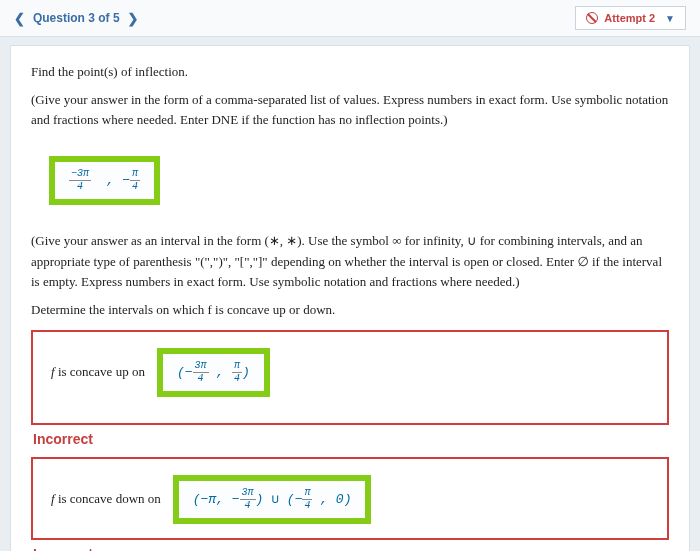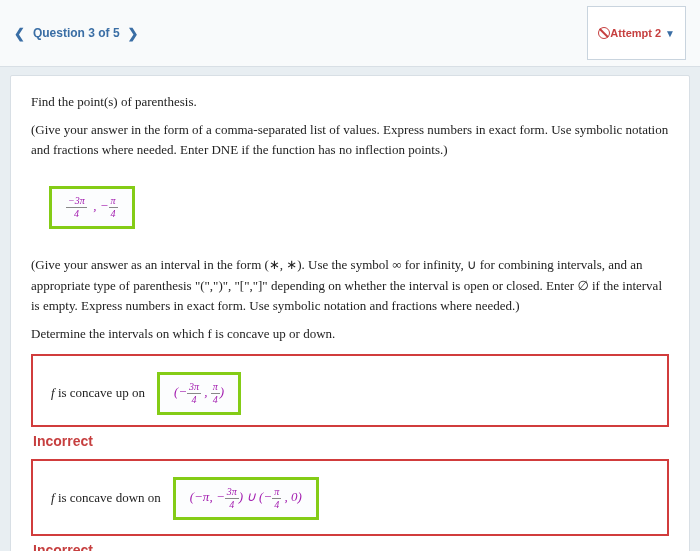--- a/index.html
+++ b/index.html
@@ -7,7 +7,7 @@
 .topbar { display: flex; justify-content: space-between; align-items: center; padding: 6px 14px; background: #f8fafb; border-bottom: 1px solid #d8dfe5; }
 .nav { display: flex; align-items: center; gap: 8px; color: #3a6ea5; font-family: Arial, sans-serif; font-size: 12px; font-weight: 600; }
 .chev { font-size: 13px; color: #3a6ea5; cursor: pointer; }
-.attempt-btn { display: flex; align-items: center; border: 1px solid #c9d4de; background: #fff; padding: 20px 10px; font-family: Arial, sans-serif; font-size: 11px; font-weight: 700; color: #c63f3f; cursor: pointer; }
+.attempt-btn { display: flex; align-items: center; gap: 6px; border: 1px solid #c9d4de; background: #fff; padding: 5px 10px; font-family: Arial, sans-serif; font-size: 11px; font-weight: 700; color: #c63f3f; cursor: pointer; }
 .attempt-btn .ban { width: 12px; height: 12px; border: 1.5px solid #c63f3f; border-radius: 50%; position: relative; display: inline-block; }
 .attempt-btn .ban::after { content: ""; position: absolute; width: 12px; height: 1.5px; background: #c63f3f; top: 4.2px; left: -1px; transform: rotate(45deg); }
 .attempt-btn .caret { color: #3a6ea5; font-size: 10px; margin-left: 4px; }

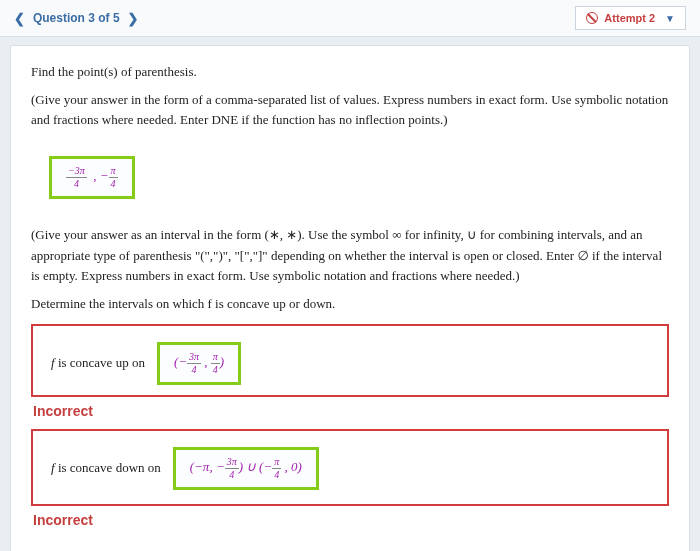--- a/index.html
+++ b/index.html
@@ -40,7 +40,7 @@
 
 <div class="card">
 
-  <p class="ptext">Find the point(s) of parenthesis.</p>
+  <p class="ptext">Find the point(s) of inflection.</p>
   <p class="ptext">(Give your answer in the form of a comma-separated list of values. Express numbers in exact form. Use symbolic notation and fractions where needed. Enter DNE if the function has no inflection points.)</p>
 
   <div class="row">

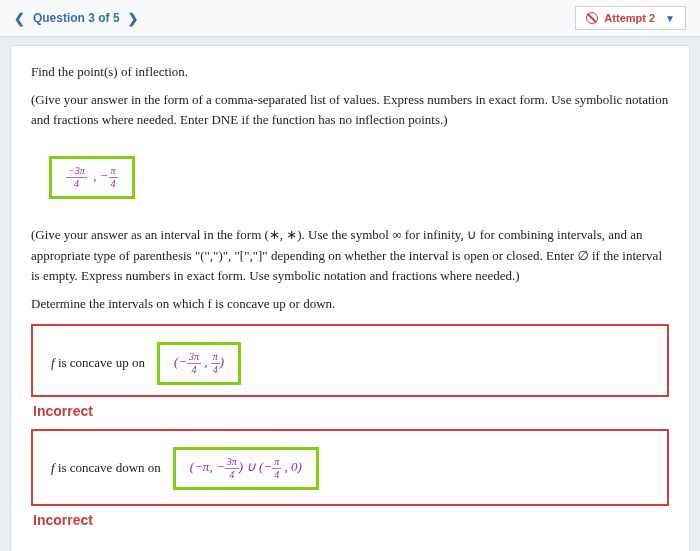--- a/index.html
+++ b/index.html
@@ -14,7 +14,7 @@
 .card { background: #fff; margin: 8px 10px; border: 1px solid #d8dfe5; border-radius: 2px; padding: 16px 20px; height: 520px; }
 .ptext { line-height: 1.55; margin-bottom: 8px; }
 .row { display: flex; align-items: center; gap: 12px; margin: 26px 0 26px 18px; }
-.mathbox { border: 3px solid #84cc16; background: #fcfdfe; padding: 7px 14px; min-width: 80px; font-style: italic; color: #a21caf; font-family: Liberation Serif, serif; }
+.mathbox { border: 6px solid #84cc16; background: #fcfdfe; padding: 7px 14px; min-width: 80px; font-style: italic; color: #0369a1; font-family: Liberation Mono, monospace; }
 .frac { display: inline-block; vertical-align: middle; text-align: center; font-size: 10px; line-height: 1; }
 .frac .n { display: block; border-bottom: 1px solid #888; padding: 0 2px 1px; }
 .frac .d { display: block; padding-top: 1px; }

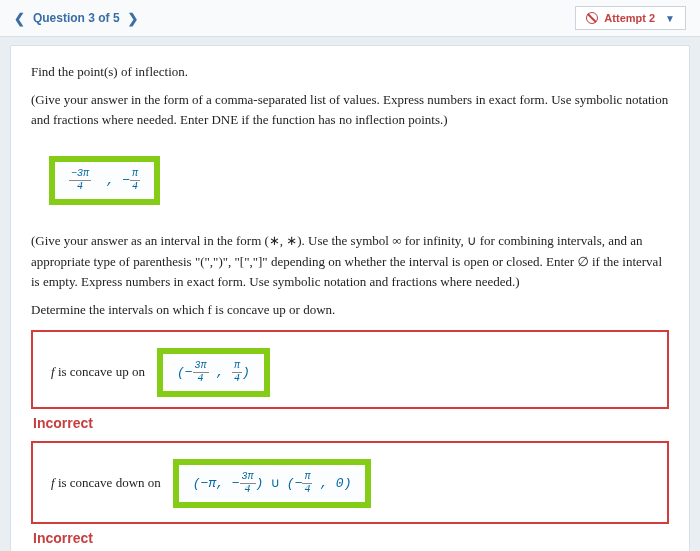--- a/index.html
+++ b/index.html
@@ -54,7 +54,7 @@
   <p class="ptext">Determine the intervals on which  f  is concave up or down.</p>
 
   <div class="badbox">
-    <div class="row" style="margin:4px 0 4px 4px">
+    <div class="row" style="margin:4px 0 20px 4px">
       <span><span class="label-i">f </span><span> is concave up on</span></span>
       <div class="mathbox">
         (−<span class="frac"><span class="n">3π</span><span class="d">4</span></span> , <span class="frac"><span class="n">π</span><span class="d">4</span></span>)

